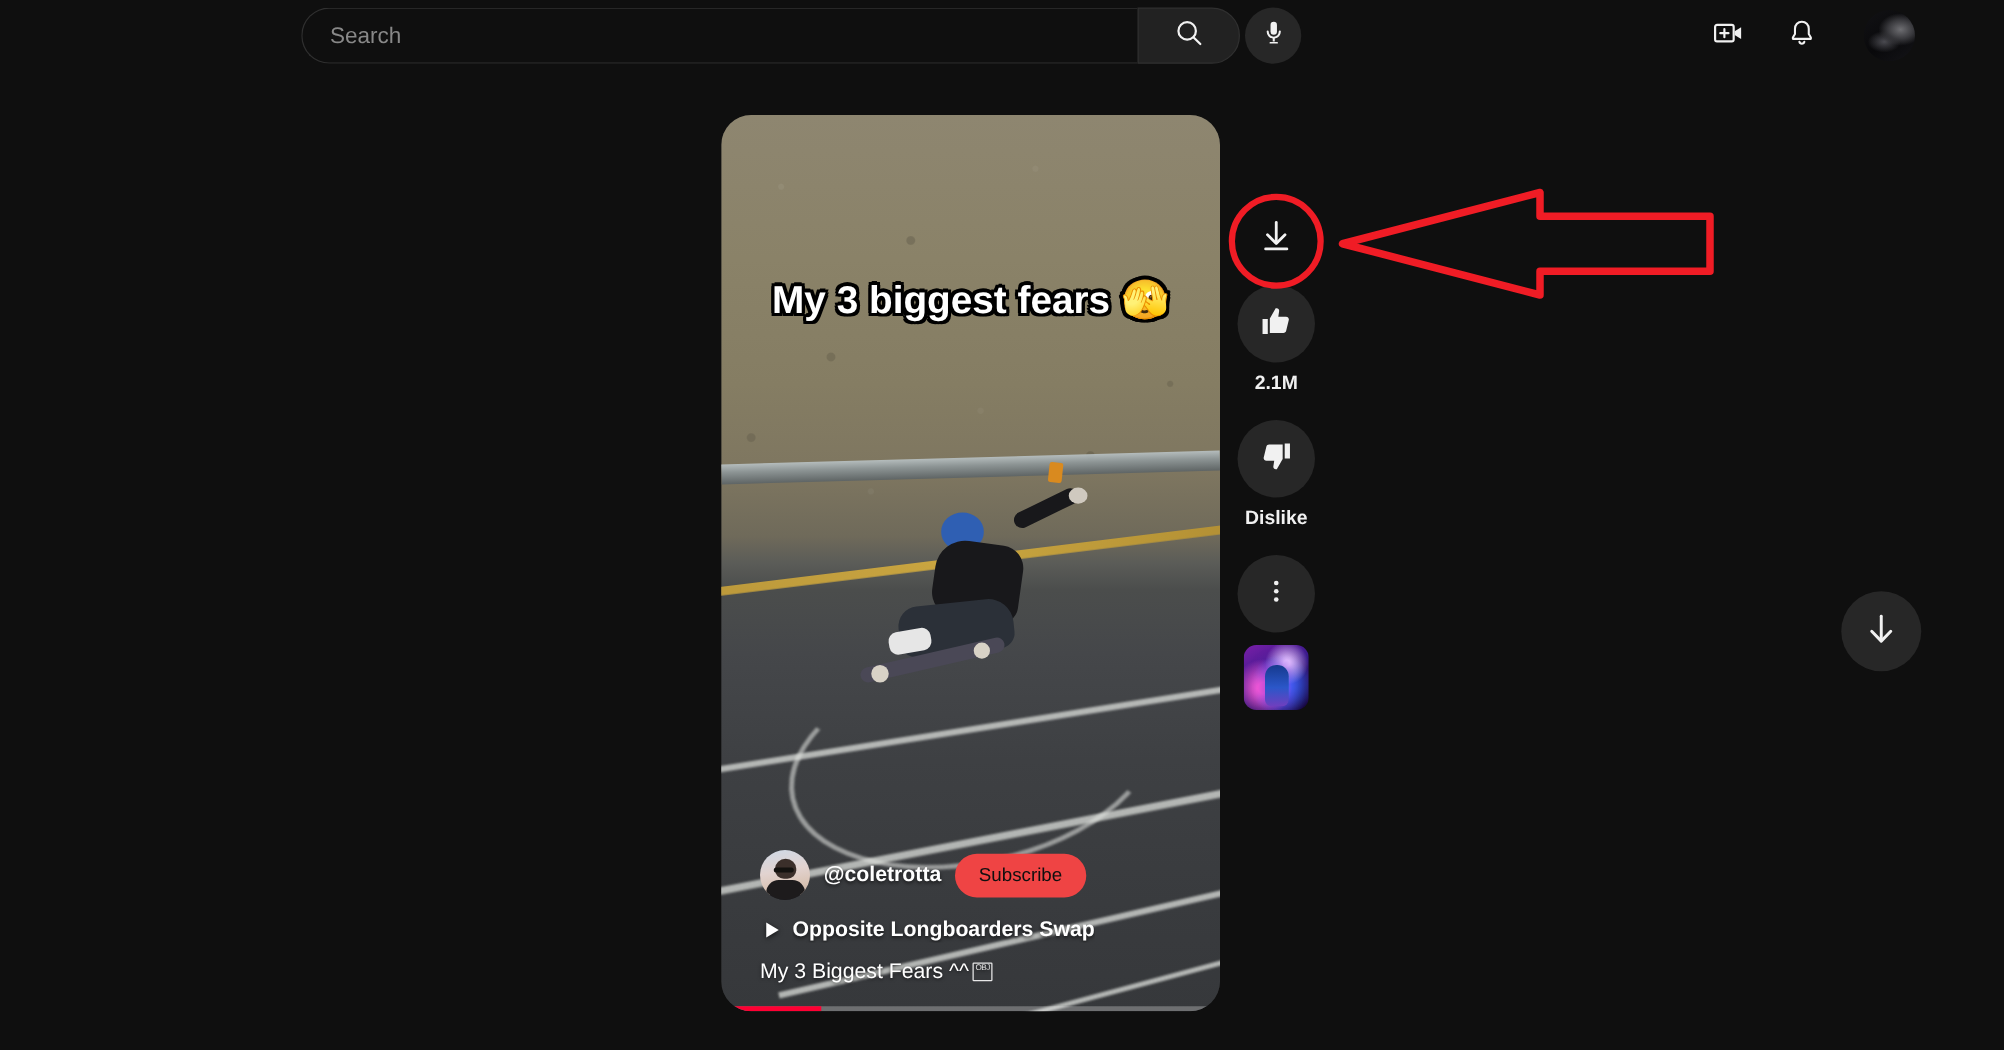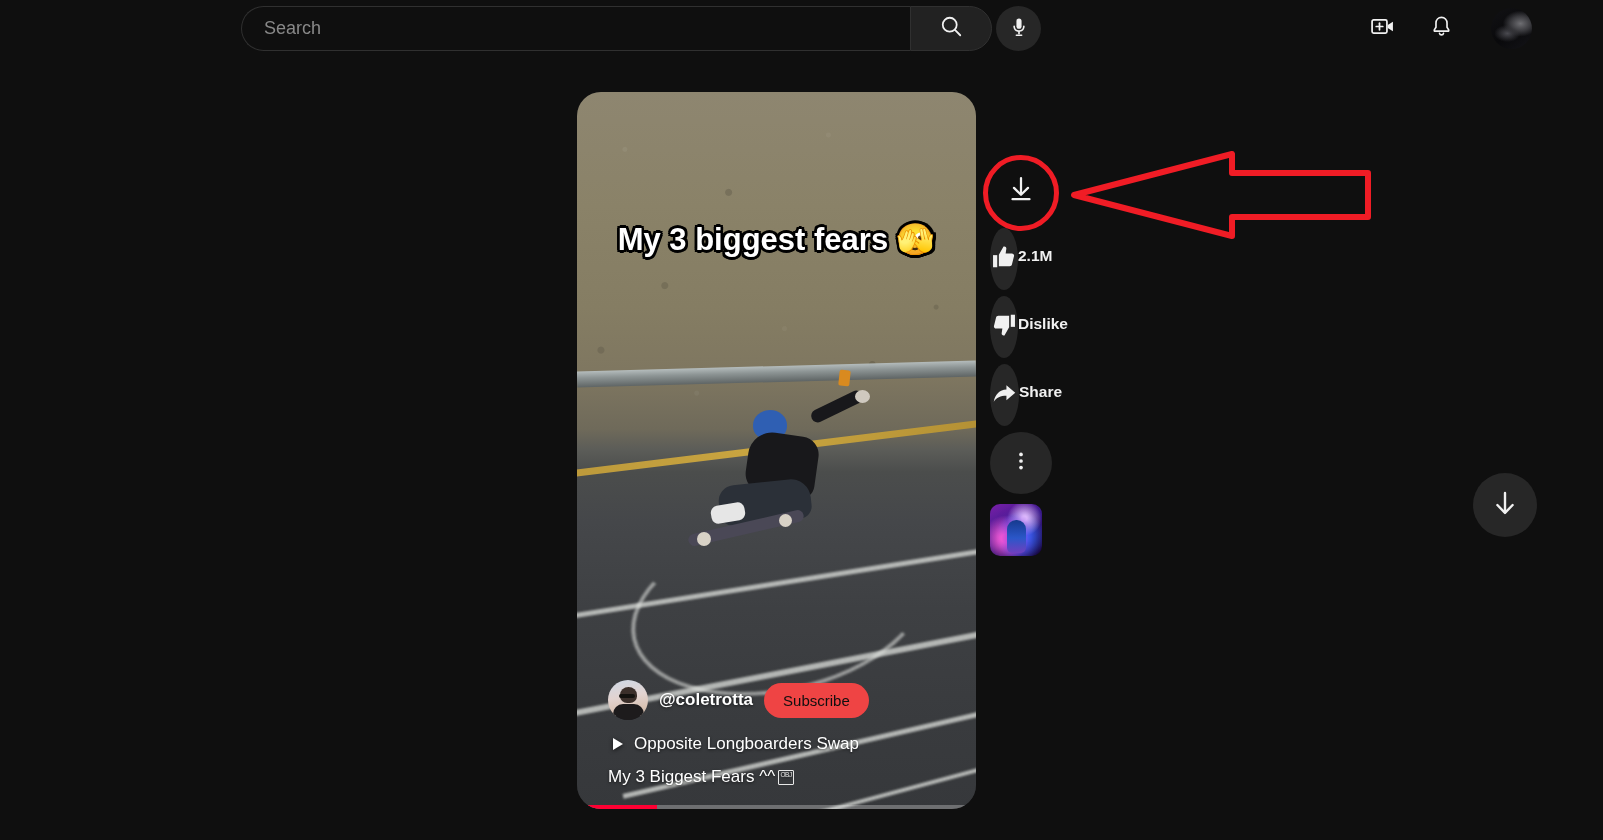--- a/index.html
+++ b/index.html
@@ -275,7 +275,7 @@
 
   
   #rail { position: absolute; left: 990px; top: 160px; width: 62px; }
-  .rail-item { margin-bottom: 6px; display: flex; flex-direction: row; align-items: center; }
+  .rail-item { margin-bottom: 6px; display: flex; flex-direction: column; align-items: center; }
   .rail-circle {
     width: 62px; height: 62px; border-radius: 50%;
     background: #272727;

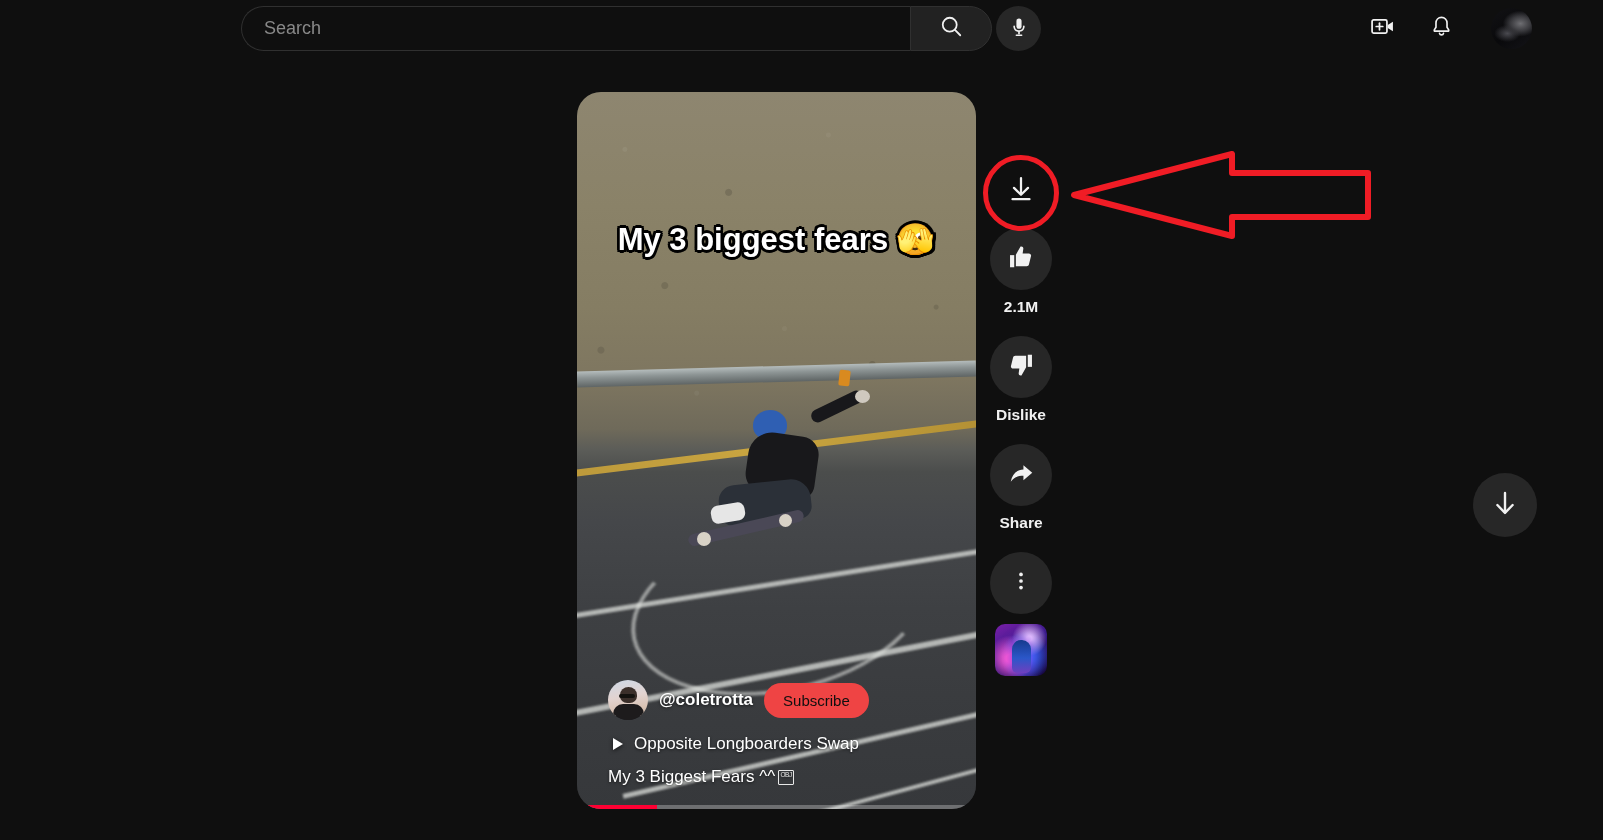--- a/index.html
+++ b/index.html
@@ -477,16 +477,6 @@
     </div>
 
 
-    <div class="rail-item">
-      <div class="rail-circle">
-        <span>
-          <svg width="29" height="29" viewBox="0 0 24 24" fill="#f1f1f1">
-            <path d="M13.6 5.1v3.6C7.9 9 4.3 12.6 3.1 18.8c2.3-3.3 5.5-4.9 10.5-4.9v3.7l7.3-6.3z"></path>
-          </svg>
-        </span>
-      </div>
-      <div class="rail-label">Share</div>
-    </div>
 
     <div class="rail-item">
       <div class="rail-circle">

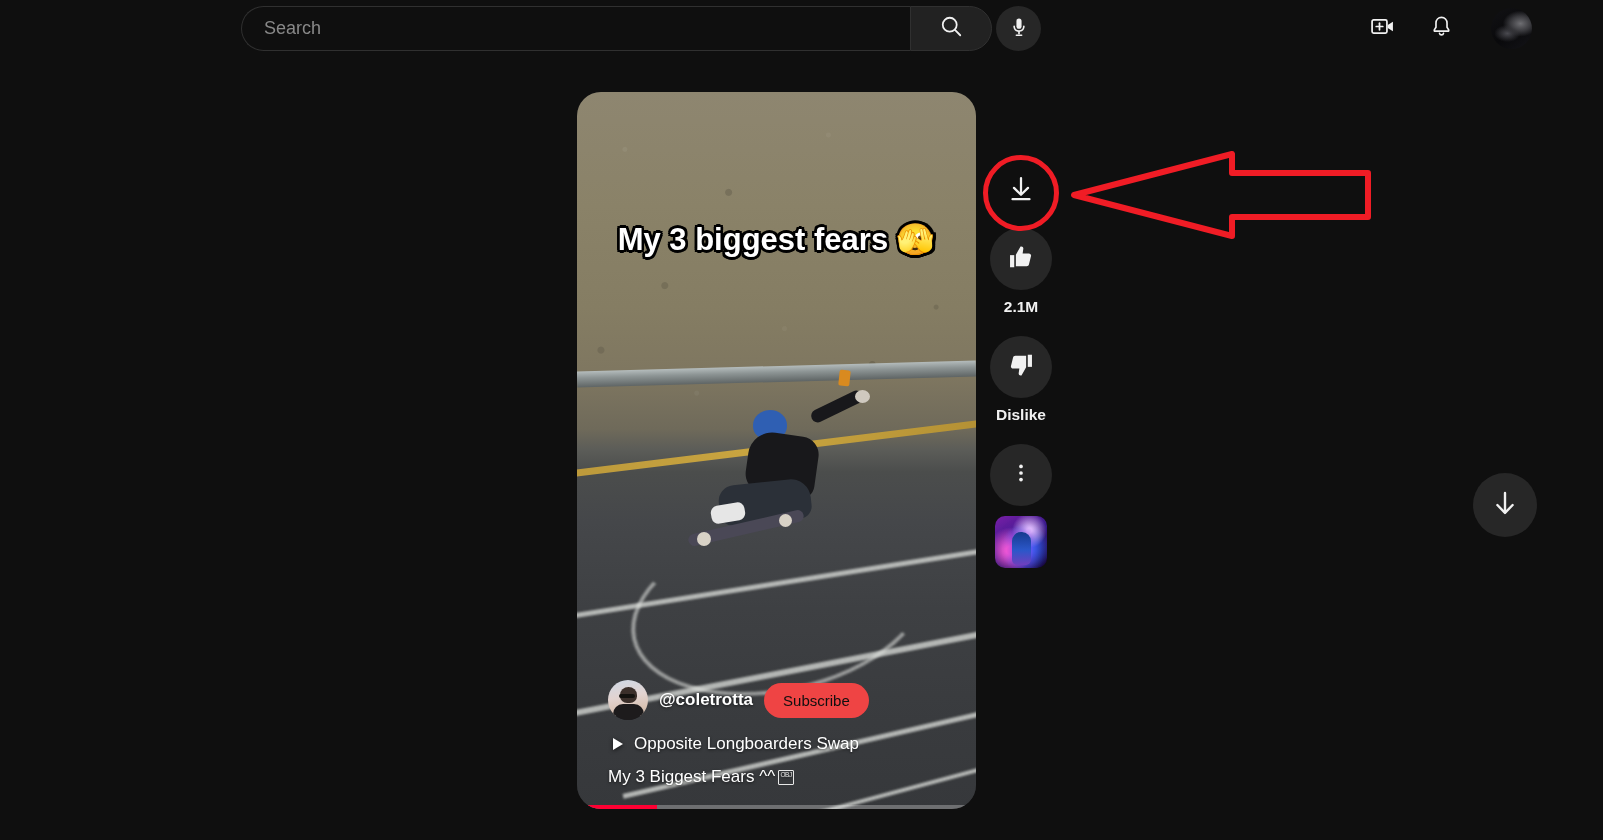--- a/index.html
+++ b/index.html
@@ -248,7 +248,7 @@
     filter: drop-shadow(0 1px 2px rgba(0,0,0,.7));
   }
   #video-title {
-    color: #ffffff; font-size: 17px; font-weight: normal;
+    color: #ffffff; font-size: 17px; font-weight: bold;
     text-shadow: 0 1px 3px rgba(0,0,0,.6);
     white-space: nowrap; overflow: hidden; text-overflow: ellipsis;
   }

